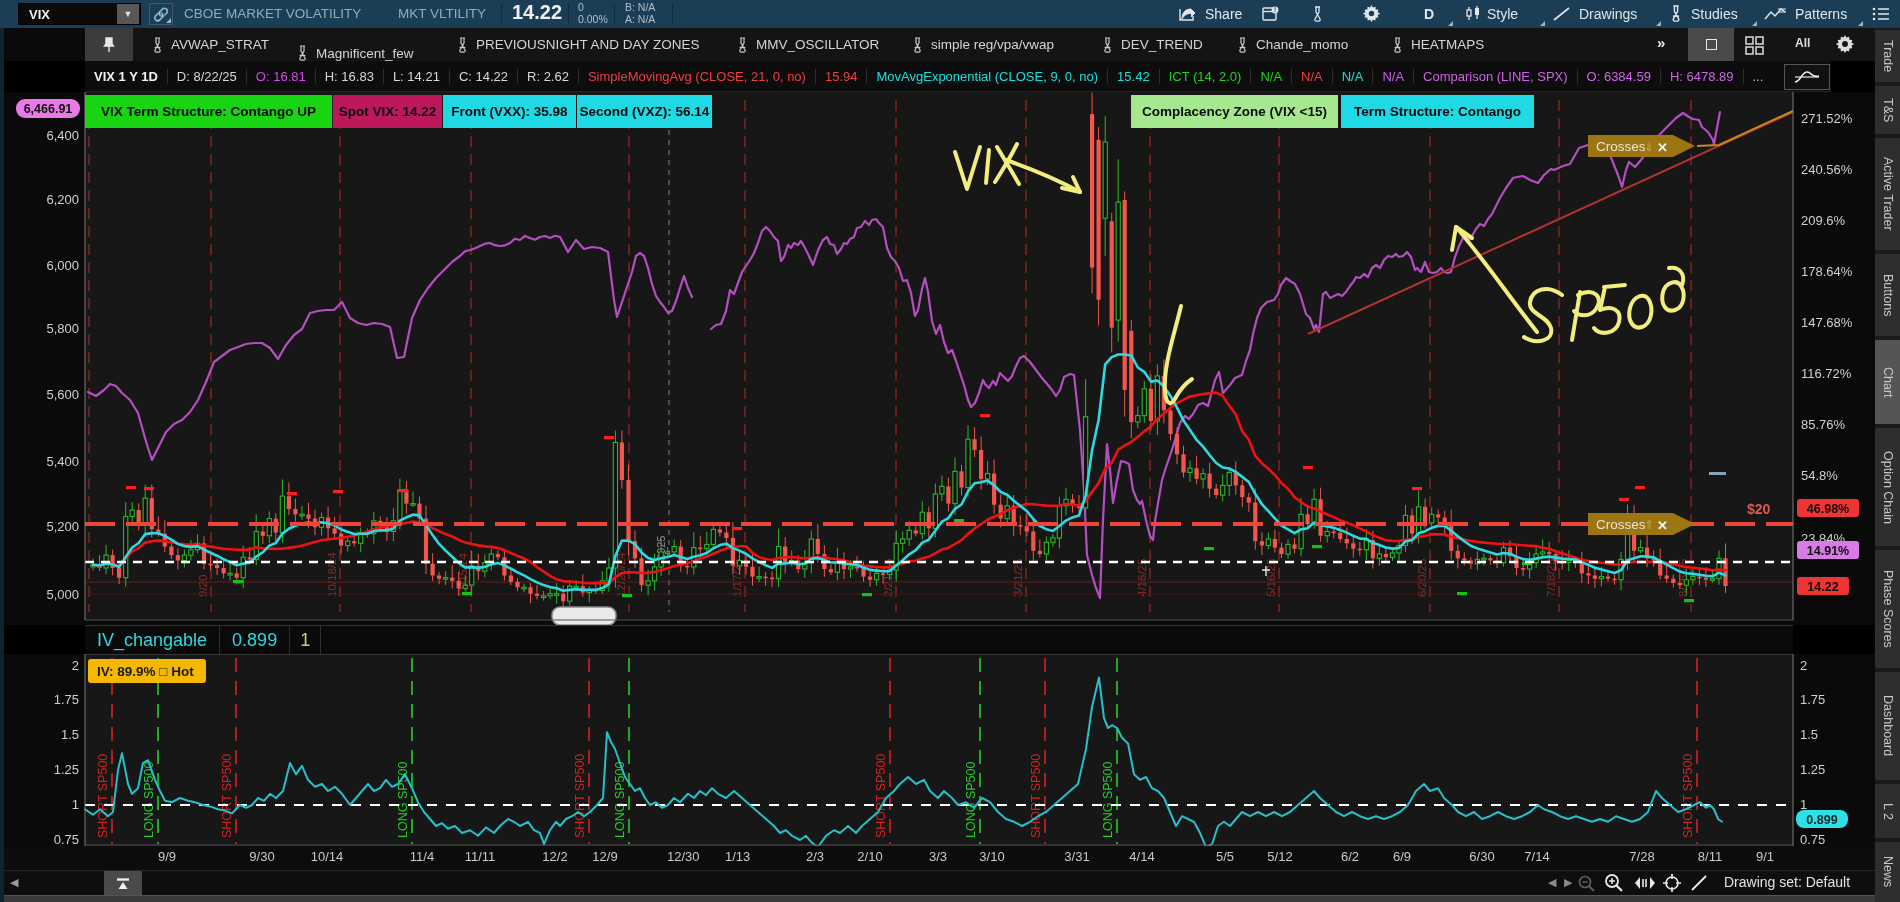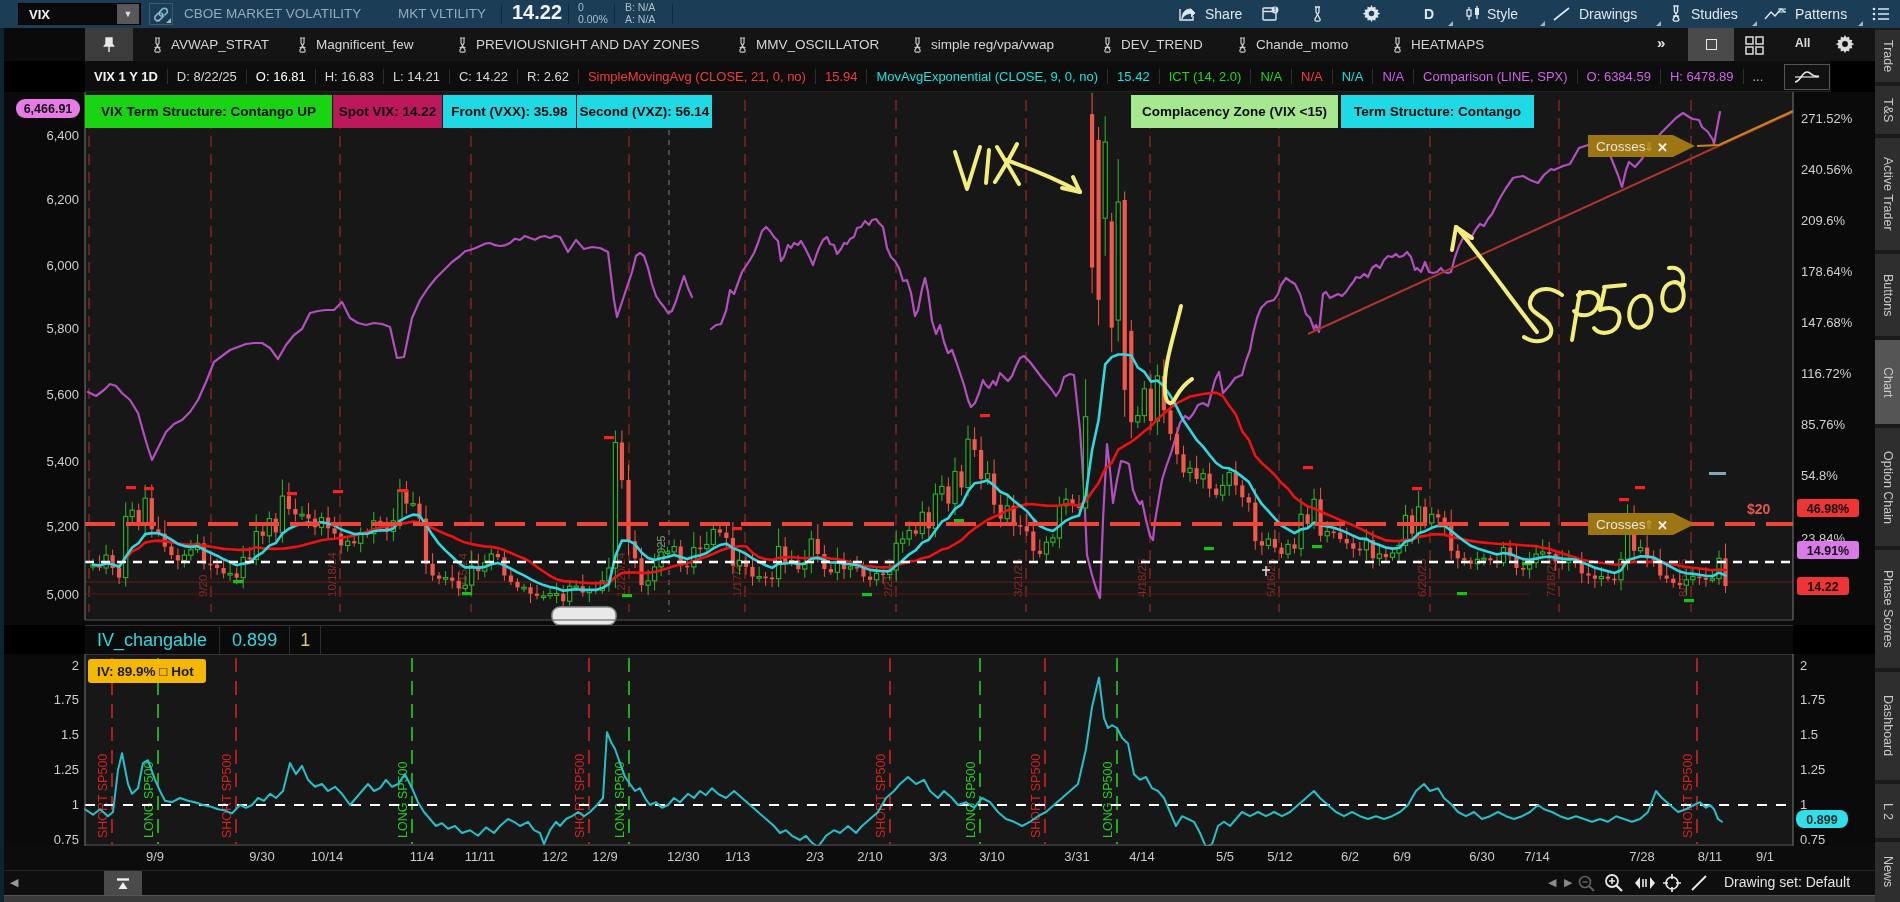--- a/index.html
+++ b/index.html
@@ -111,7 +111,7 @@
       </svg>
       <span style="color:#d4d4d4;font-size:13.5px">AVWAP_STRAT</span>
     </div>
- <div style="position:absolute;left:295px;top:0;height:33px;display:flex;align-items:center;gap:6px">
+ <div style="position:absolute;left:295px;top:0;height:33px;display:flex;align-items:flex-end;gap:6px">
       <svg width="15" height="16" viewBox="0 0 15 16">
         <path d="M5,1 h5 M6,1 v5 l4,7 a1.5,1.5 0 0 1 -1.3,2.2 h-2.4 a1.5,1.5 0 0 1 -1.3,-2.2 l4,-7 v-5" fill="none" stroke="#c8c8c8" stroke-width="1.2"></path>
         <path d="M4.6,10.5 h5.8" stroke="#c8c8c8" stroke-width="1.2"></path>

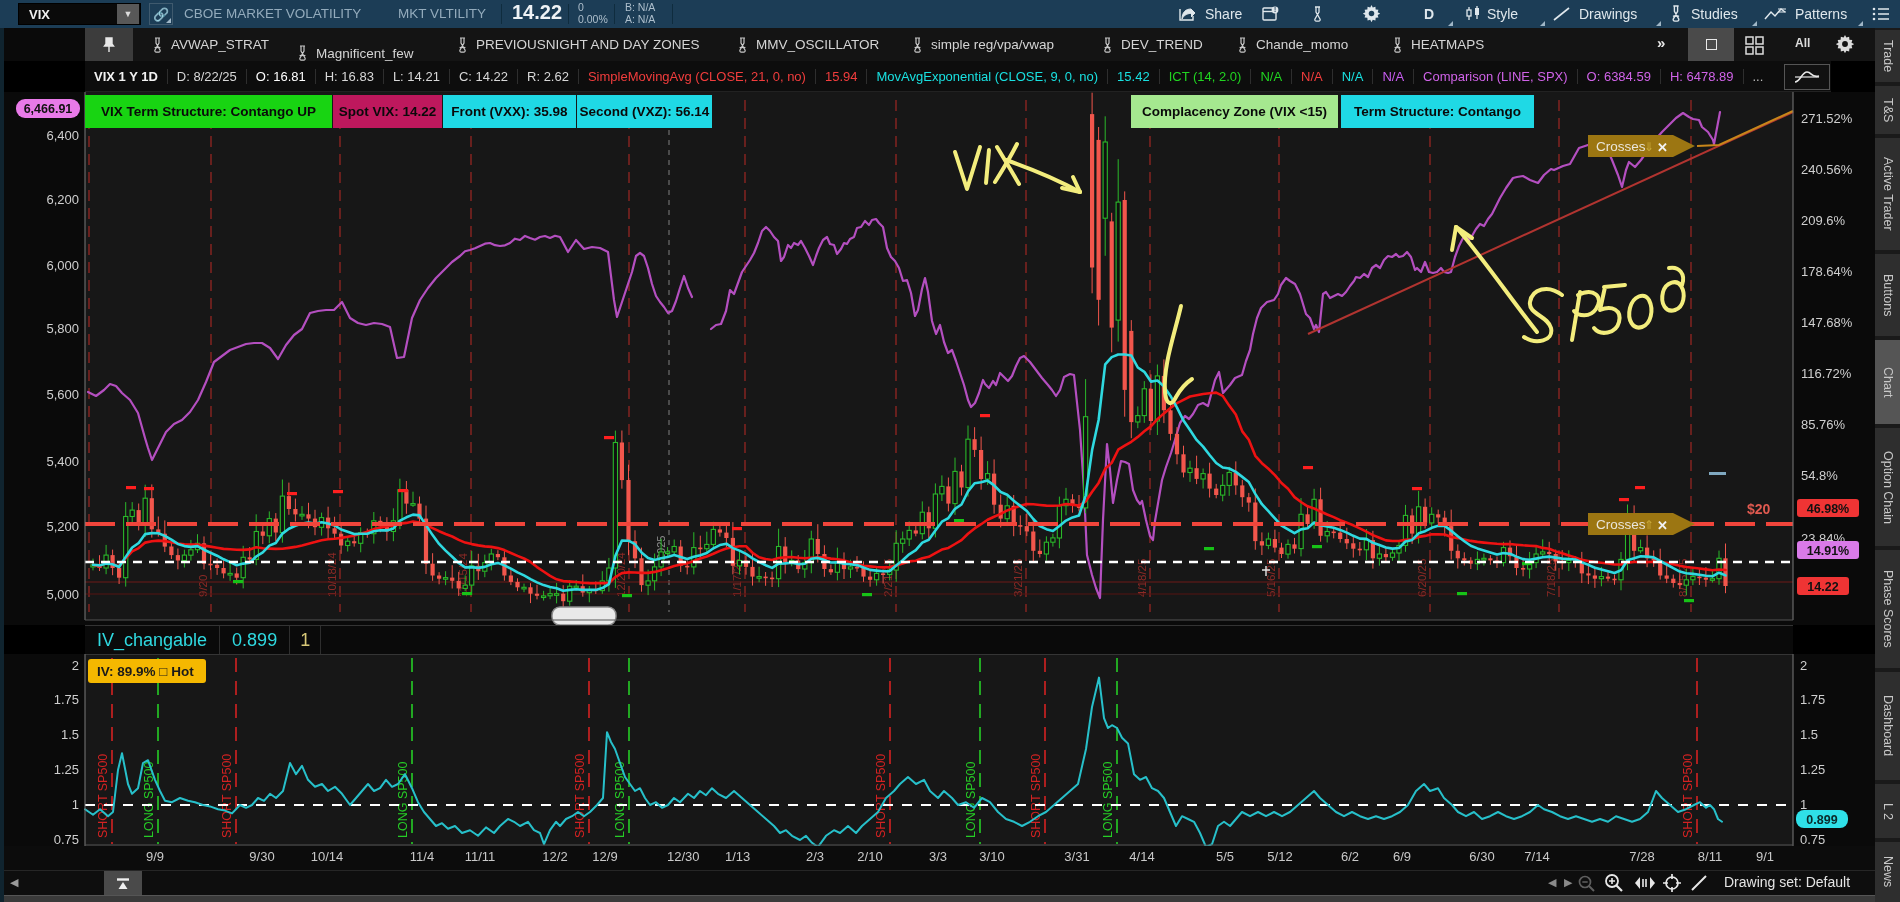--- a/index.html
+++ b/index.html
@@ -183,7 +183,7 @@
       <b>VIX 1 Y 1D</b>
     </div>
 <div style="padding:0 9px;border-right:1px solid #2e2e2e;color:#d8d8d8;white-space:nowrap;display:flex;align-items:center">D: 8/22/25</div>
-<div style="padding:0 9px;border-right:1px solid #2e2e2e;color:#ffffff;white-space:nowrap;display:flex;align-items:center">O: 16.81</div>
+<div style="padding:0 9px;border-right:1px solid #2e2e2e;color:#d946ef;white-space:nowrap;display:flex;align-items:center">O: 16.81</div>
 <div style="padding:0 9px;border-right:1px solid #2e2e2e;color:#d8d8d8;white-space:nowrap;display:flex;align-items:center">H: 16.83</div>
 <div style="padding:0 9px;border-right:1px solid #2e2e2e;color:#d8d8d8;white-space:nowrap;display:flex;align-items:center">L: 14.21</div>
 <div style="padding:0 9px;border-right:1px solid #2e2e2e;color:#d8d8d8;white-space:nowrap;display:flex;align-items:center">C: 14.22</div>

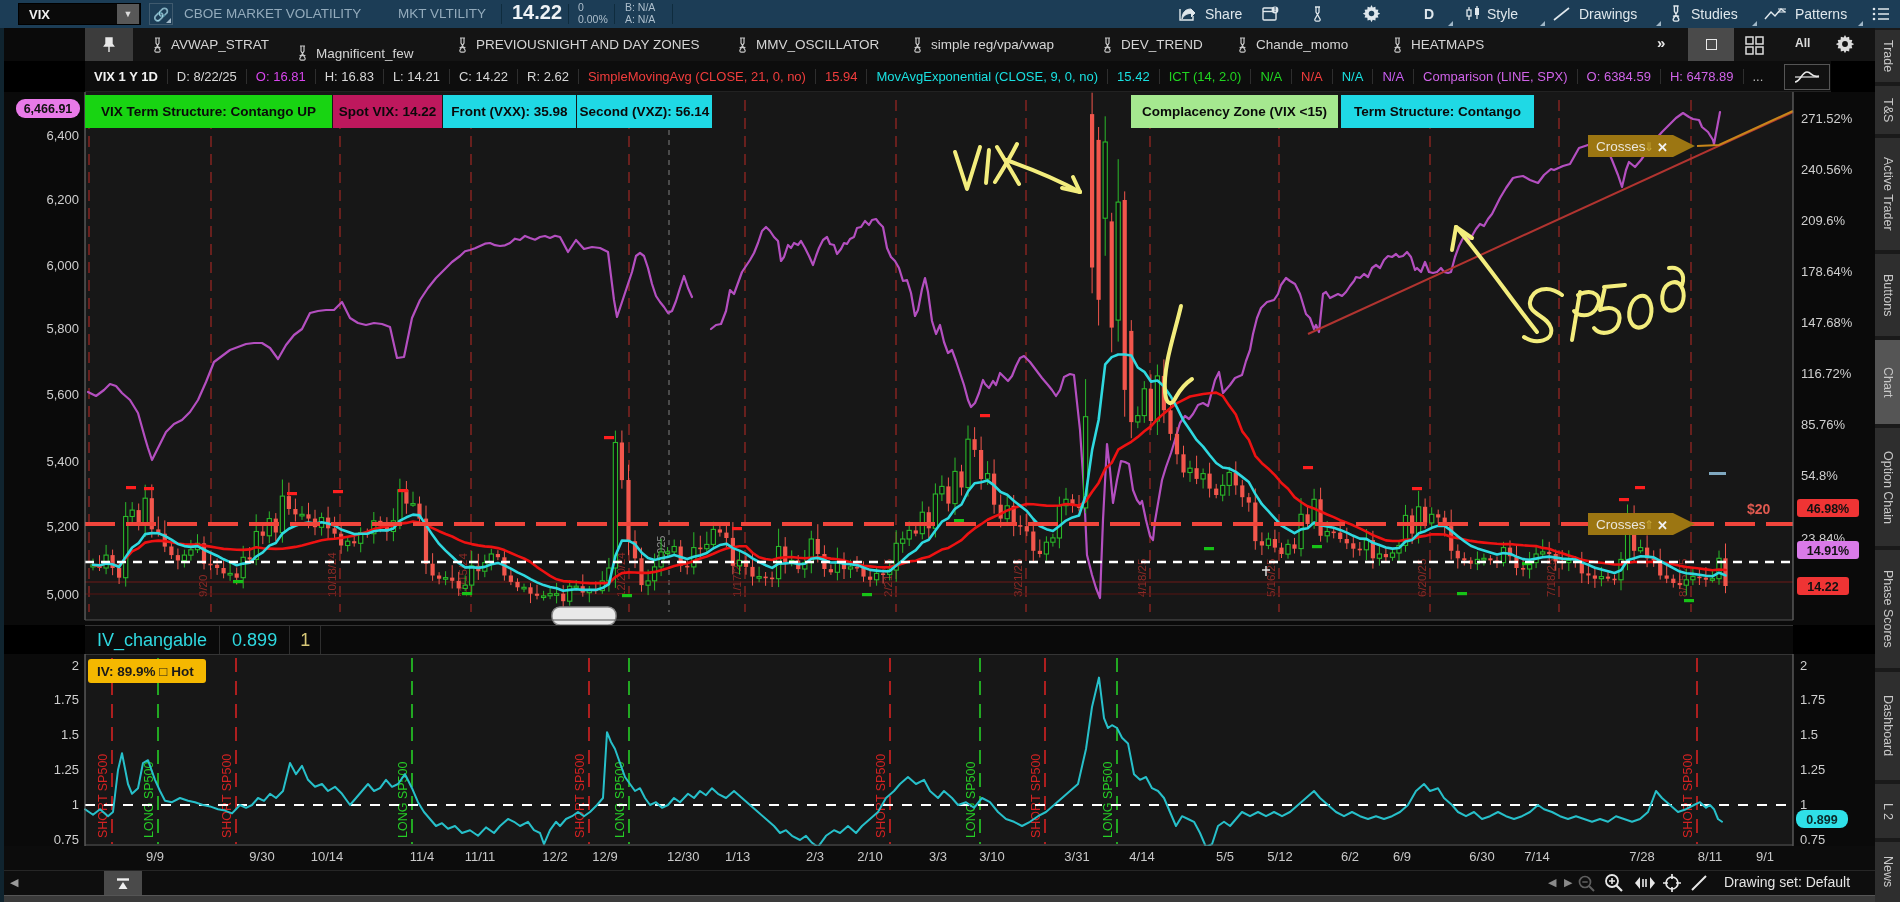--- a/index.html
+++ b/index.html
@@ -901,7 +901,7 @@
 </svg>
 
 <div style="position:absolute;left:0;top:846px;width:1900px;height:24px;background:#0c0c0c;color:#c9c9c9;font-size:13px">
-    <span style="position:absolute;left:130px;width:50px;text-align:center;top:3px">9/9</span>
+    <span style="position:absolute;left:142px;width:50px;text-align:center;top:3px">9/9</span>
 <span style="position:absolute;left:237px;width:50px;text-align:center;top:3px">9/30</span>
 <span style="position:absolute;left:302px;width:50px;text-align:center;top:3px">10/14</span>
 <span style="position:absolute;left:397px;width:50px;text-align:center;top:3px">11/4</span>

